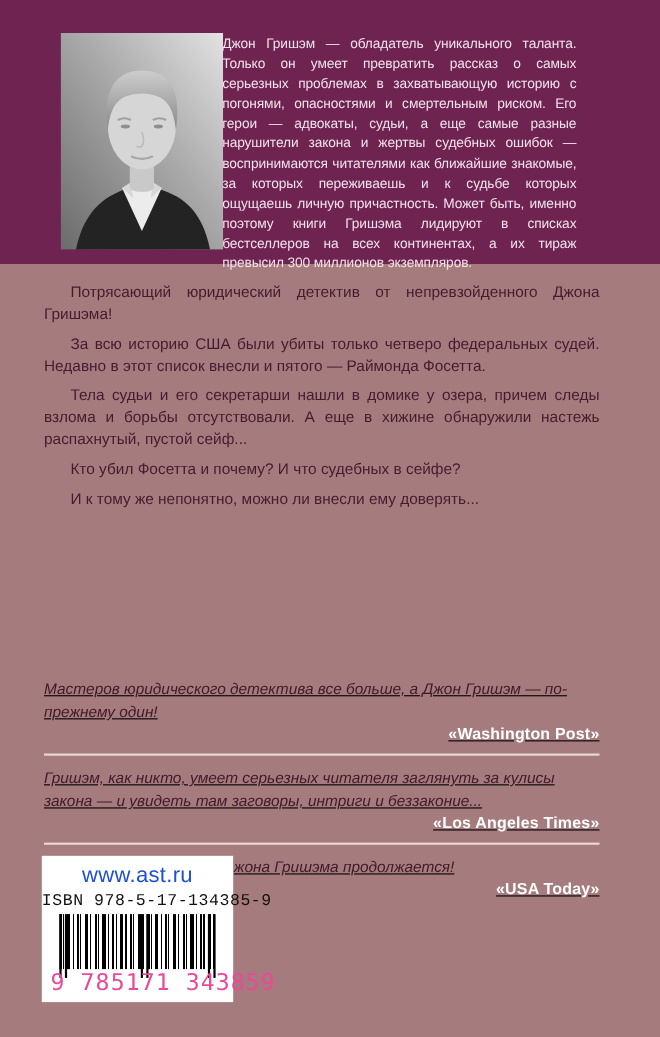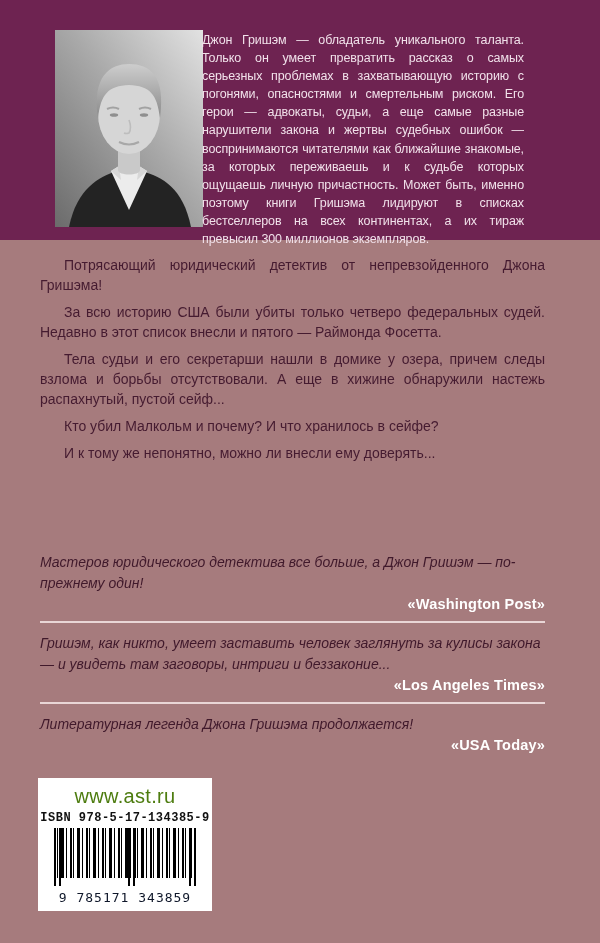--- a/index.html
+++ b/index.html
@@ -111,7 +111,7 @@
   <p>Потрясающий юридический детектив от непревзойденного Джона Гришэма!</p>
   <p>За всю историю США были убиты только четверо федеральных судей. Недавно в этот список внесли и пятого — Раймонда Фосетта.</p>
   <p>Тела судьи и его секретарши нашли в домике у озера, причем следы взлома и борьбы отсутствовали. А еще в хижине обнаружили настежь распахнутый, пустой сейф...</p>
-  <p>Кто убил Малкольм и почему? И что хранилось в сейфе?</p>
+  <p>Кто убил Фосетта и почему? И что судебных в сейфе?</p>
   <p>И к тому же непонятно, можно ли внесли ему доверять...</p>
 </div>
 

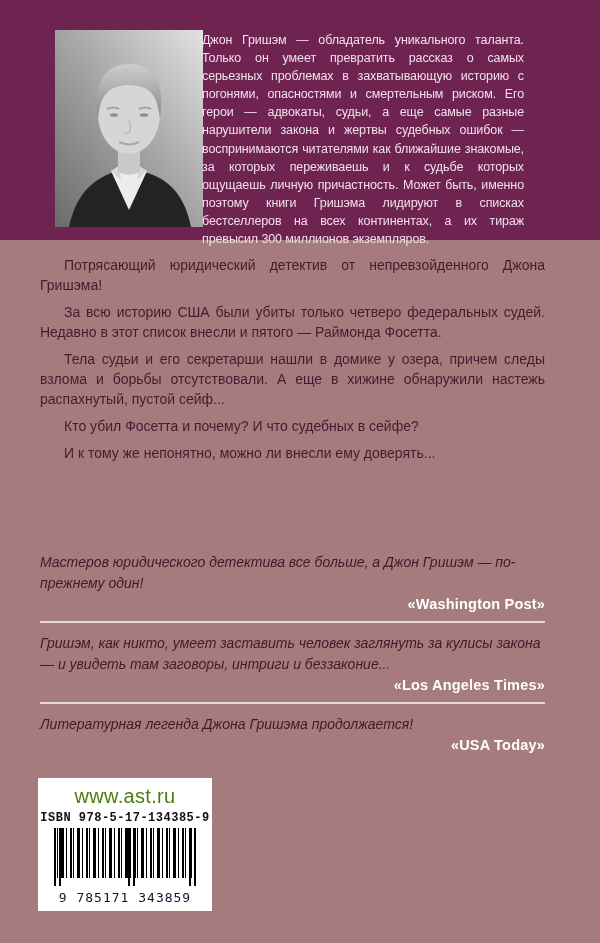--- a/index.html
+++ b/index.html
@@ -28,7 +28,7 @@
   }
   .annotation p{margin:0 0 7px 0;text-indent:24px;}
   .reviews{
-    position:absolute;left:40px;top:552px;width:505px;
+    position:absolute;left:40px;top:616px;width:505px;text-decoration:underline;
   }
   .review{padding:0;}
   .review + .review{border-top:2px solid #e9d6d6;margin-top:9px;padding-top:10px;}

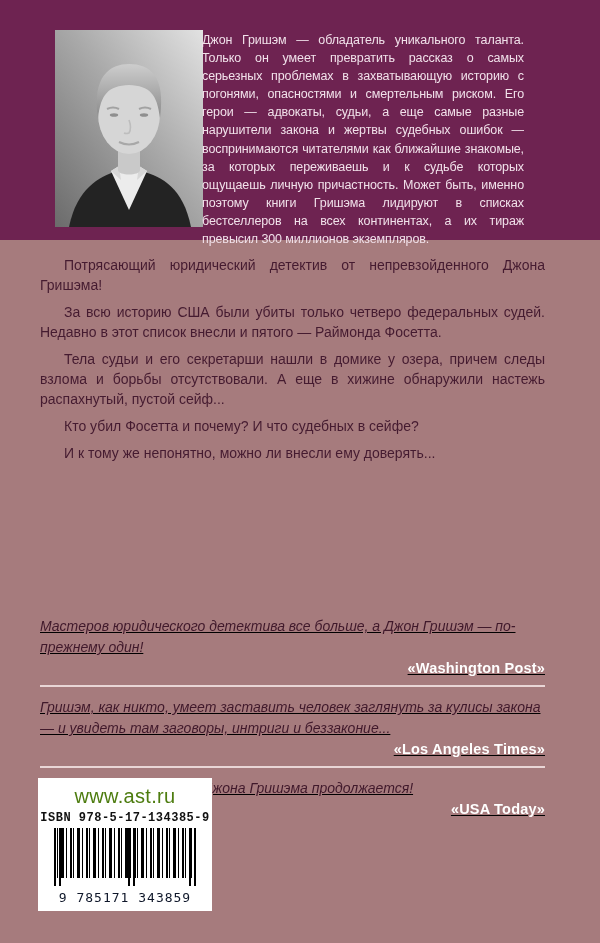--- a/index.html
+++ b/index.html
@@ -121,7 +121,7 @@
     <p class="source">«Washington Post»</p>
   </div>
   <div class="review">
-    <p class="quote">Гришэм, как никто, умеет заставить человек заглянуть за кулисы закона — и увидеть там заговоры, интриги и беззаконие...</p>
+    <p class="quote">Гришэм, как никто, умеет серьезных читателя заглянуть за кулисы закона — и увидеть там заговоры, интриги и беззаконие...</p>
     <p class="source">«Los Angeles Times»</p>
   </div>
   <div class="review">

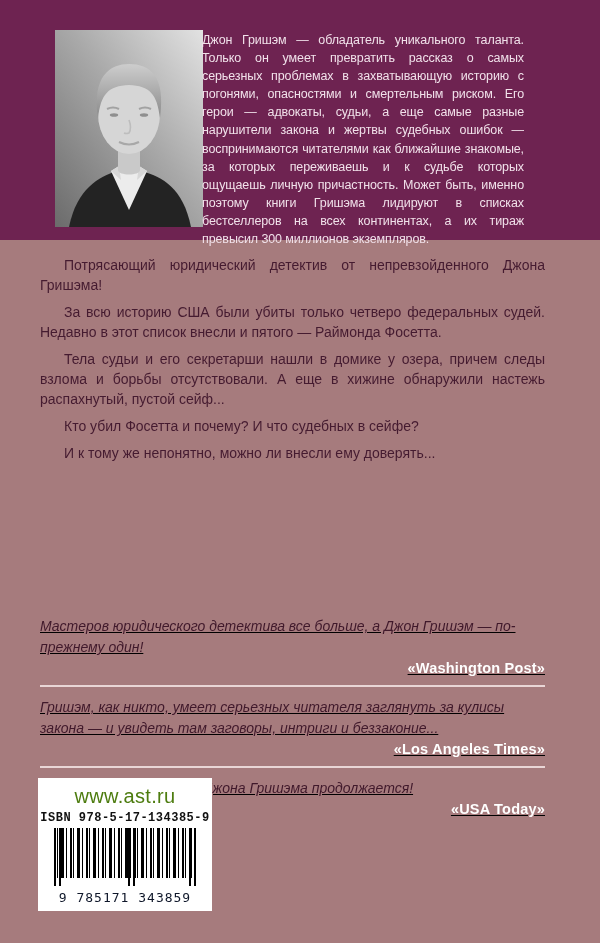--- a/index.html
+++ b/index.html
@@ -44,7 +44,7 @@
     background:#ffffff;text-align:center;
   }
   .website{
-    margin:7px 0 0 0;font-size:20px;color:#4d7c0f;letter-spacing:0.3px;
+    margin:7px 0 0 0;font-size:20px;color:#1d4ed8;letter-spacing:0.3px;
   }
   .isbn{
     margin:3px 0 0 0;font-family:"Liberation Mono",monospace;

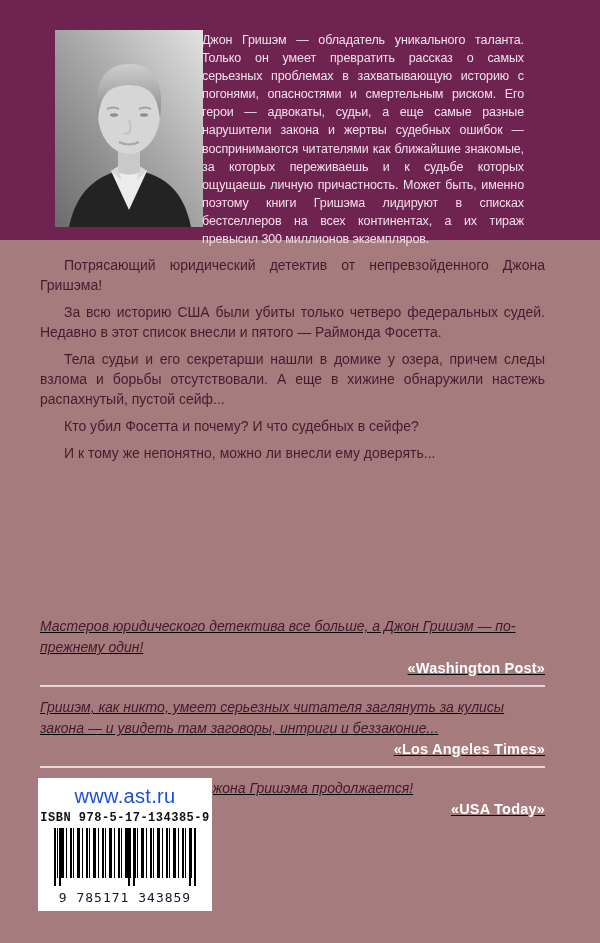--- a/index.html
+++ b/index.html
@@ -48,7 +48,7 @@
   }
   .isbn{
     margin:3px 0 0 0;font-family:"Liberation Mono",monospace;
-    font-size:12px;color:#111;letter-spacing:0.5px;white-space:nowrap;font-weight:bold;
+    font-size:15px;color:#111;letter-spacing:0.5px;white-space:nowrap;
   }
   .barcode{
     position:relative;margin:3px auto 0;width:158px;height:74px;

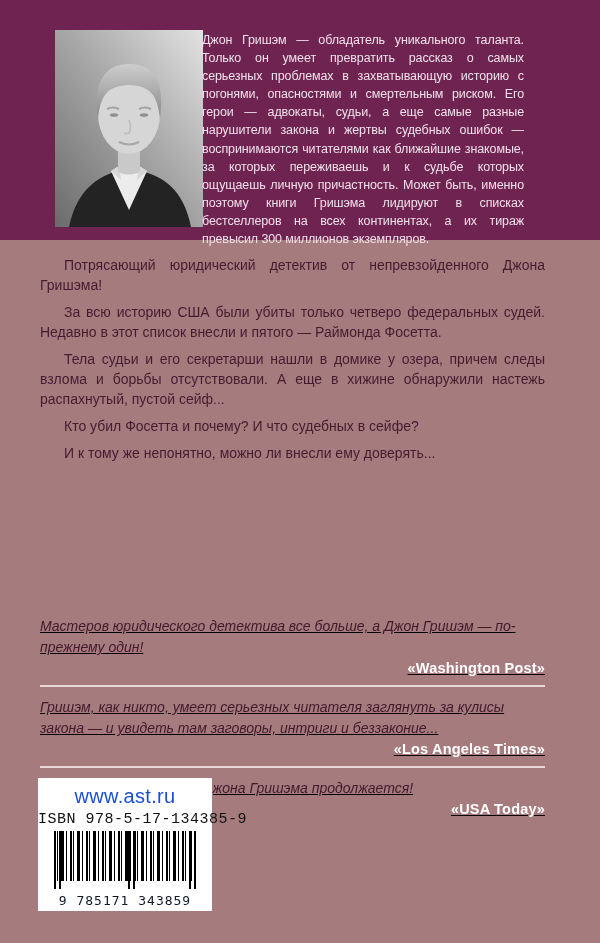--- a/index.html
+++ b/index.html
@@ -66,8 +66,8 @@
   .guard.g3{left:82px;} .guard.g4{left:87px;}
   .guard.g5{right:13px;} .guard.g6{right:8px;}
   .digits{
-    position:absolute;left:0;right:0;top:62px;
-    font-family:"DejaVu Sans Mono",monospace;font-size:13px;color:#0f172a;
+    position:absolute;left:0;right:0;top:50px;
+    font-family:"DejaVu Sans Mono",monospace;font-size:21px;color:#ec4899;
     letter-spacing:1px;text-align:center;white-space:nowrap;
   }
 </style>

